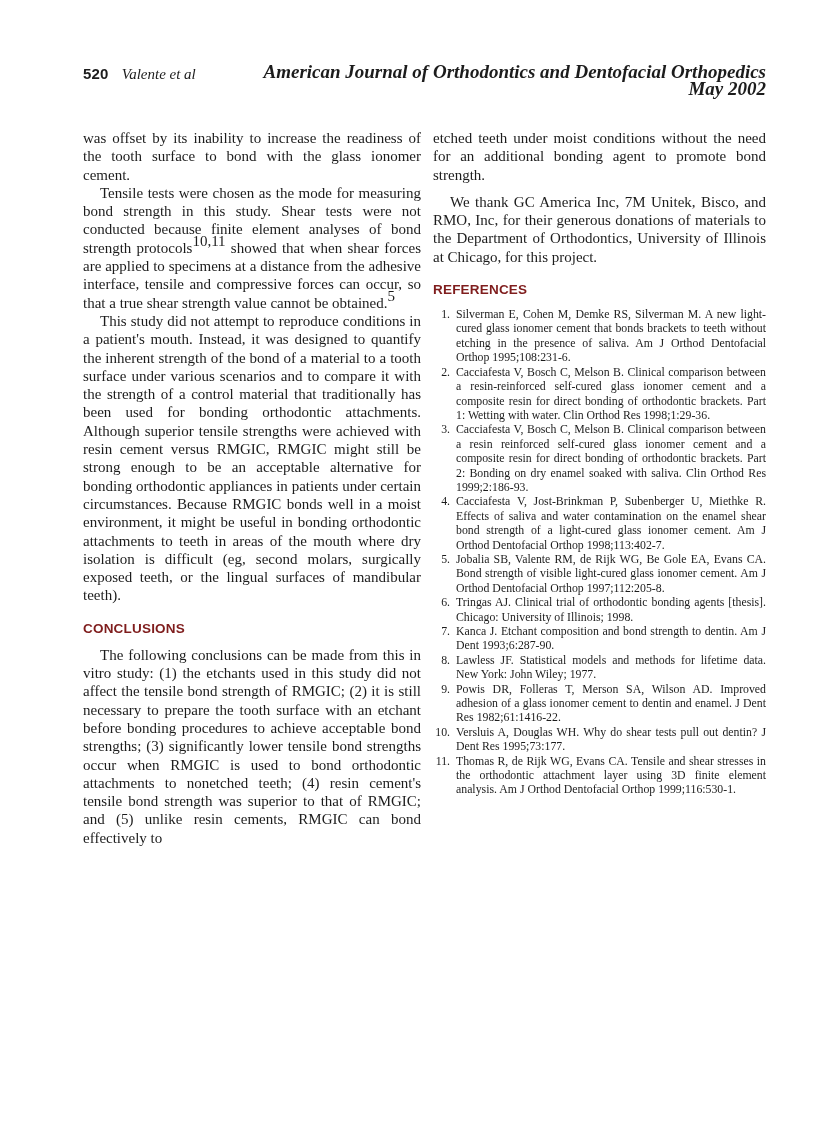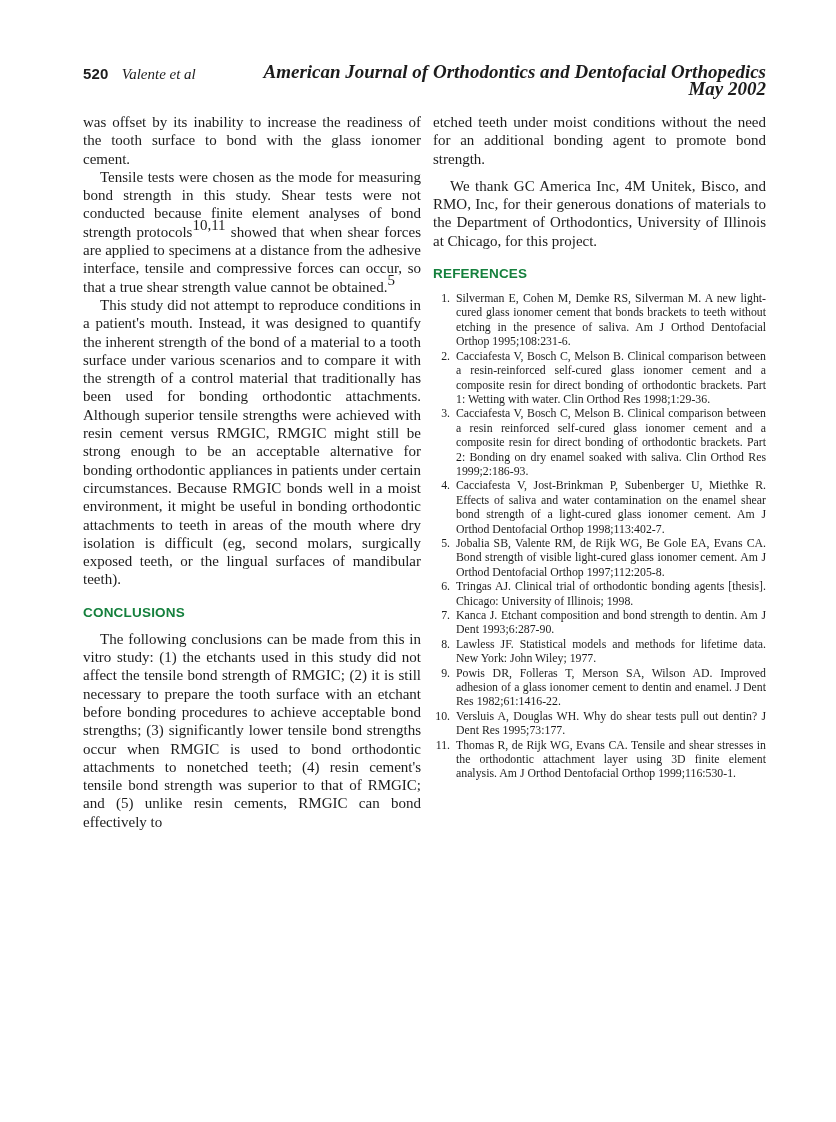--- a/index.html
+++ b/index.html
@@ -55,7 +55,7 @@
   .columns {
     display: flex;
     gap: 12px;
-    margin-top: 16px;
+    margin-top: 32px;
   }
   .col { box-sizing: border-box; }
   .col-left  { width: 338px; }

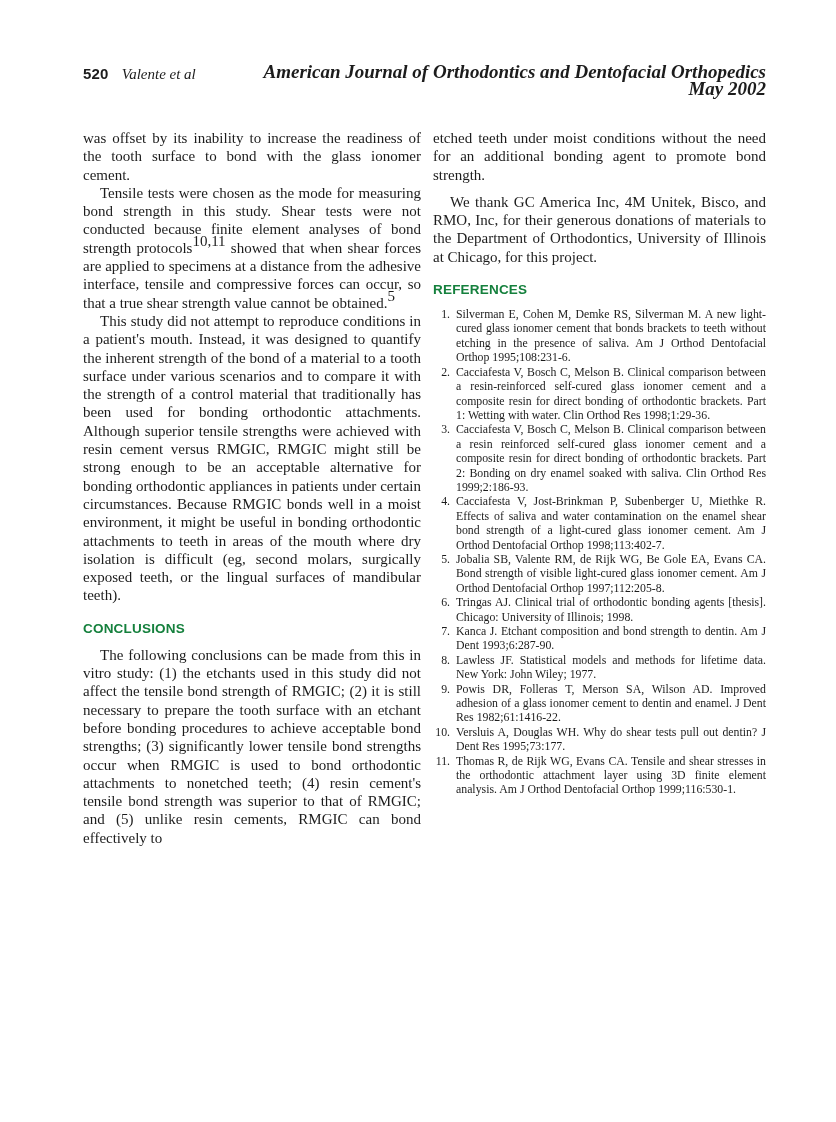--- a/index.html
+++ b/index.html
@@ -134,7 +134,7 @@
         </section>
       <section class="col col-right">
           <p class="para"><span>etched teeth under moist conditions without the need for an additional bonding agent to promote bond strength.</span></p>
-          <p class="para indent ack"><span>We thank GC America Inc, 4M Unitek, Bisco, and RMO, Inc, for their generous donations of materials to the Department of Orthodontics, University of Illinois at Chicago, for this project.</span></p>
+          <p class="para indent ack"><span>We thank GC America Inc, 7M Unitek, Bisco, and RMO, Inc, for their generous donations of materials to the Department of Orthodontics, University of Illinois at Chicago, for this project.</span></p>
           <h2 class="section-heading">REFERENCES</h2>
           <div class="ref-list">
             <div class="ref-item">

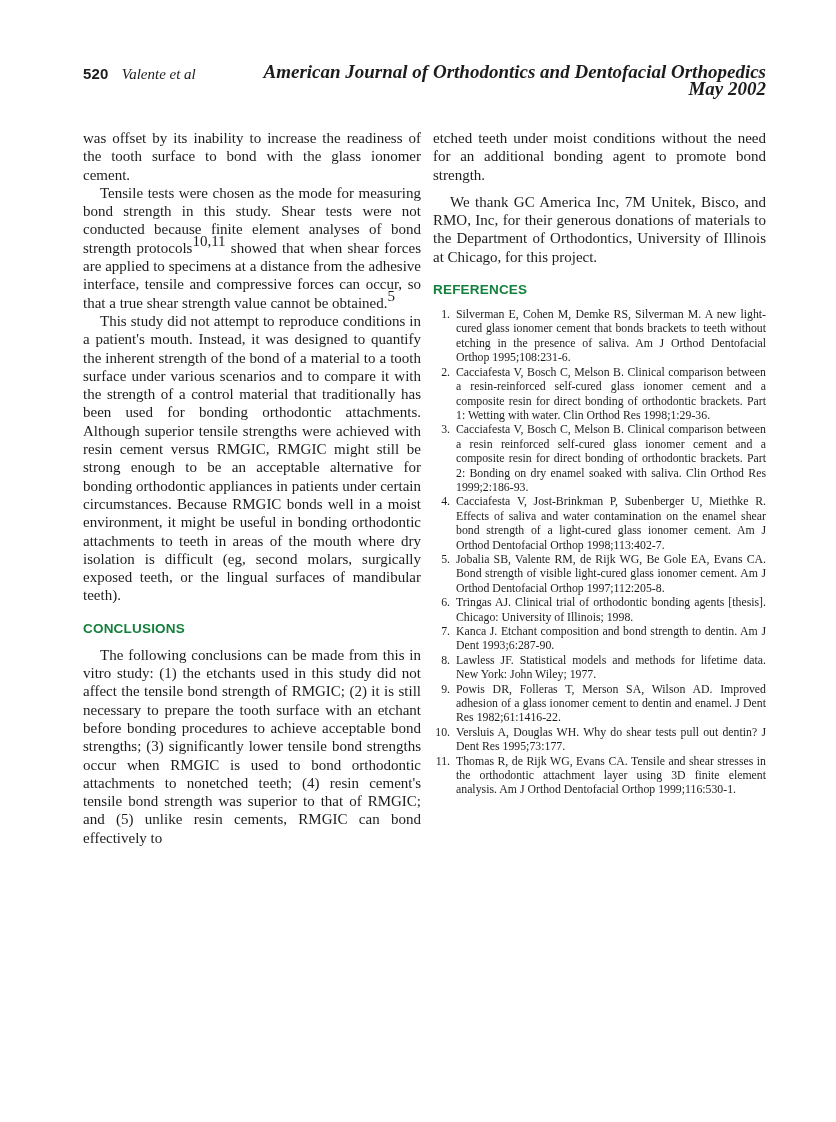--- a/index.html
+++ b/index.html
@@ -85,7 +85,7 @@
     font-weight: 700;
     font-size: 13.5px;
     letter-spacing: 0.2px;
-    color: #15803d;
+    color: #7f1d1d;
     margin: 16px 0 10px 0;
   }
   

